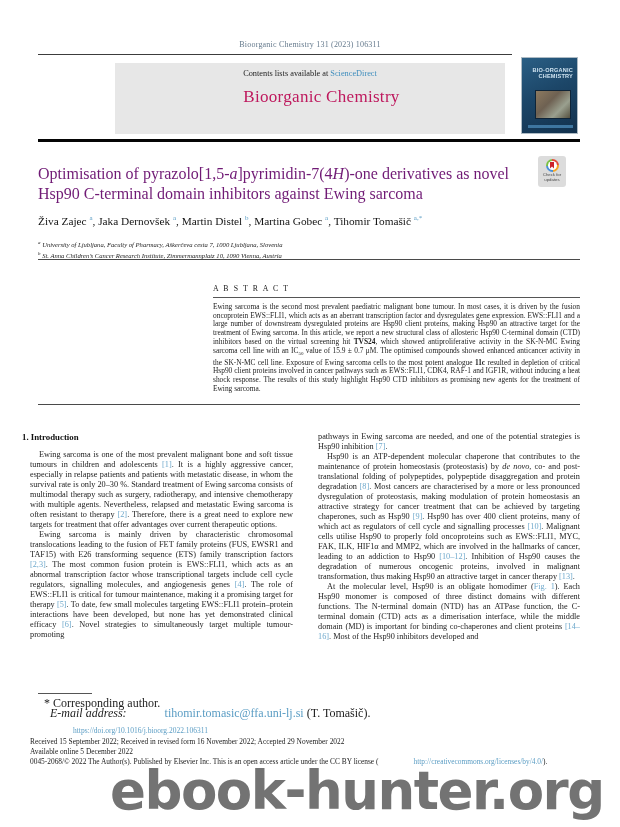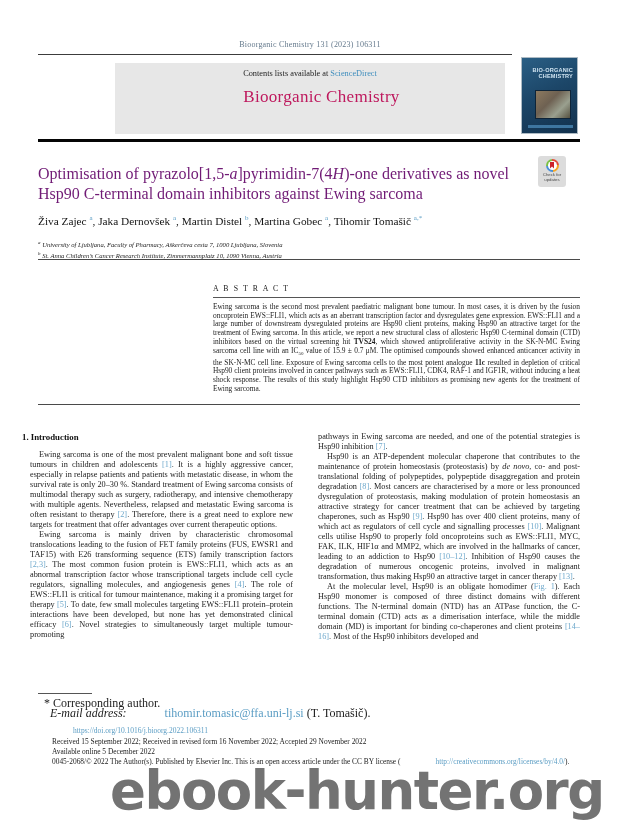--- a/index.html
+++ b/index.html
@@ -89,7 +89,7 @@
   .fn-email-label{font-style:italic;}
   .link{color:#5b9dc4;text-decoration:none;padding-left:35px;}
   .doi-line{position:absolute;left:38px;top:726px;font-size:7.5px;}
-  .meta{position:absolute;left:52px;top:737px;width:542px;font-size:7.4px;line-height:9.8px;color:#1c1c1c;}
+  .meta{position:absolute;left:30px;top:737px;width:542px;font-size:7.4px;line-height:9.8px;color:#1c1c1c;}
 
   
   .watermark{position:absolute;left:110px;top:760px;font-family:"DejaVu Sans",sans-serif;

